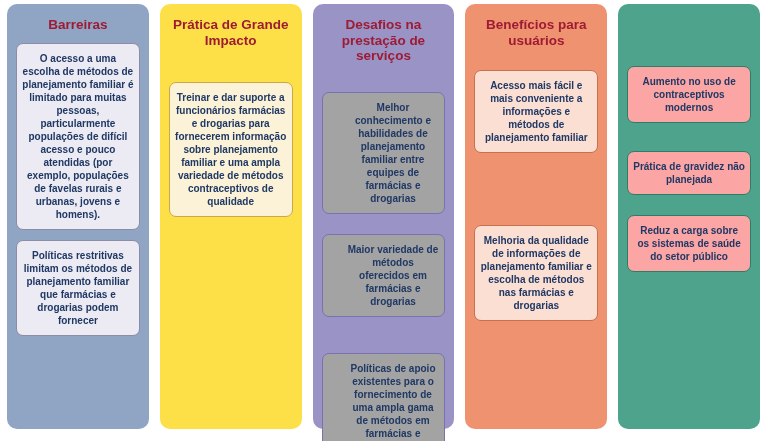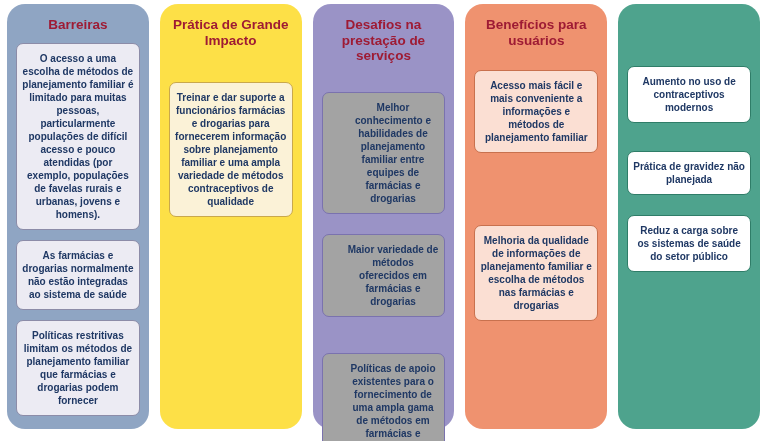--- a/index.html
+++ b/index.html
@@ -19,7 +19,7 @@
   }
   .col {
     flex: 1;
-    border-radius: 18px;
+    border-radius: 10px;
     padding: 10px 9px;
     box-sizing: border-box;
     display: flex;

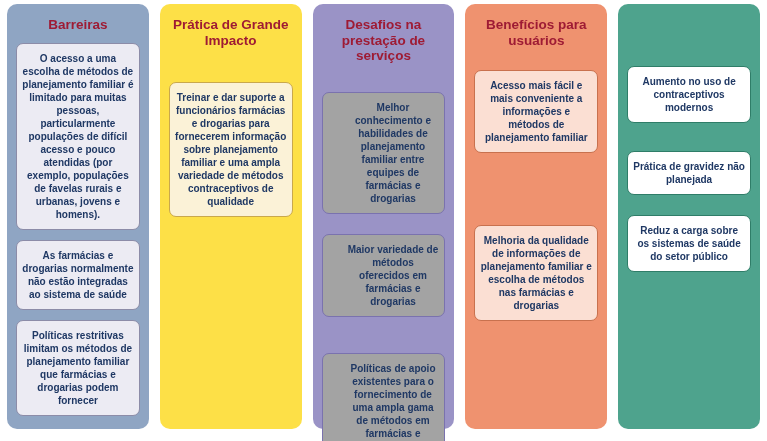--- a/index.html
+++ b/index.html
@@ -53,7 +53,7 @@
   .col4 { background: #EF926F; }
   .col4 .card { background: #FBDFD3; border-color: #C8714E; }
   .col5 { background: #4EA38D; }
-  .col5 .card { background: #ffffff; border-color: #2F7D68; }
+  .col5 .card { background: #fca5a5; border-color: #2F7D68; }
   
   .col1 .card { margin-top: 10px; }
   .col1 .c1a { margin-top: 6px; }

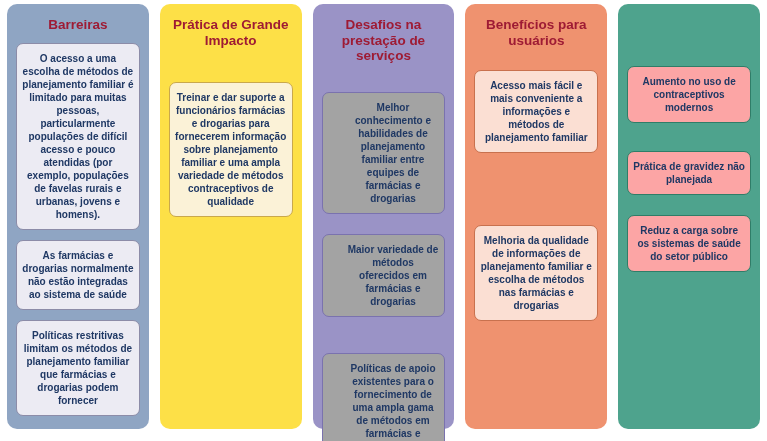--- a/index.html
+++ b/index.html
@@ -75,7 +75,6 @@
   <div class="col col1">
     <div class="col-title">Barreiras</div>
     <div class="card c1a">O acesso a uma escolha de métodos de planejamento familiar é limitado para muitas pessoas, particularmente populações de difícil acesso e pouco atendidas (por exemplo, populações de favelas rurais e urbanas, jovens e homens).</div>
-    <div class="card c1b">As farmácias e drogarias normalmente não estão integradas ao sistema de saúde</div>
     <div class="card c1c">Políticas restritivas limitam os métodos de planejamento familiar que farmácias e drogarias podem fornecer</div>
   </div>
 

